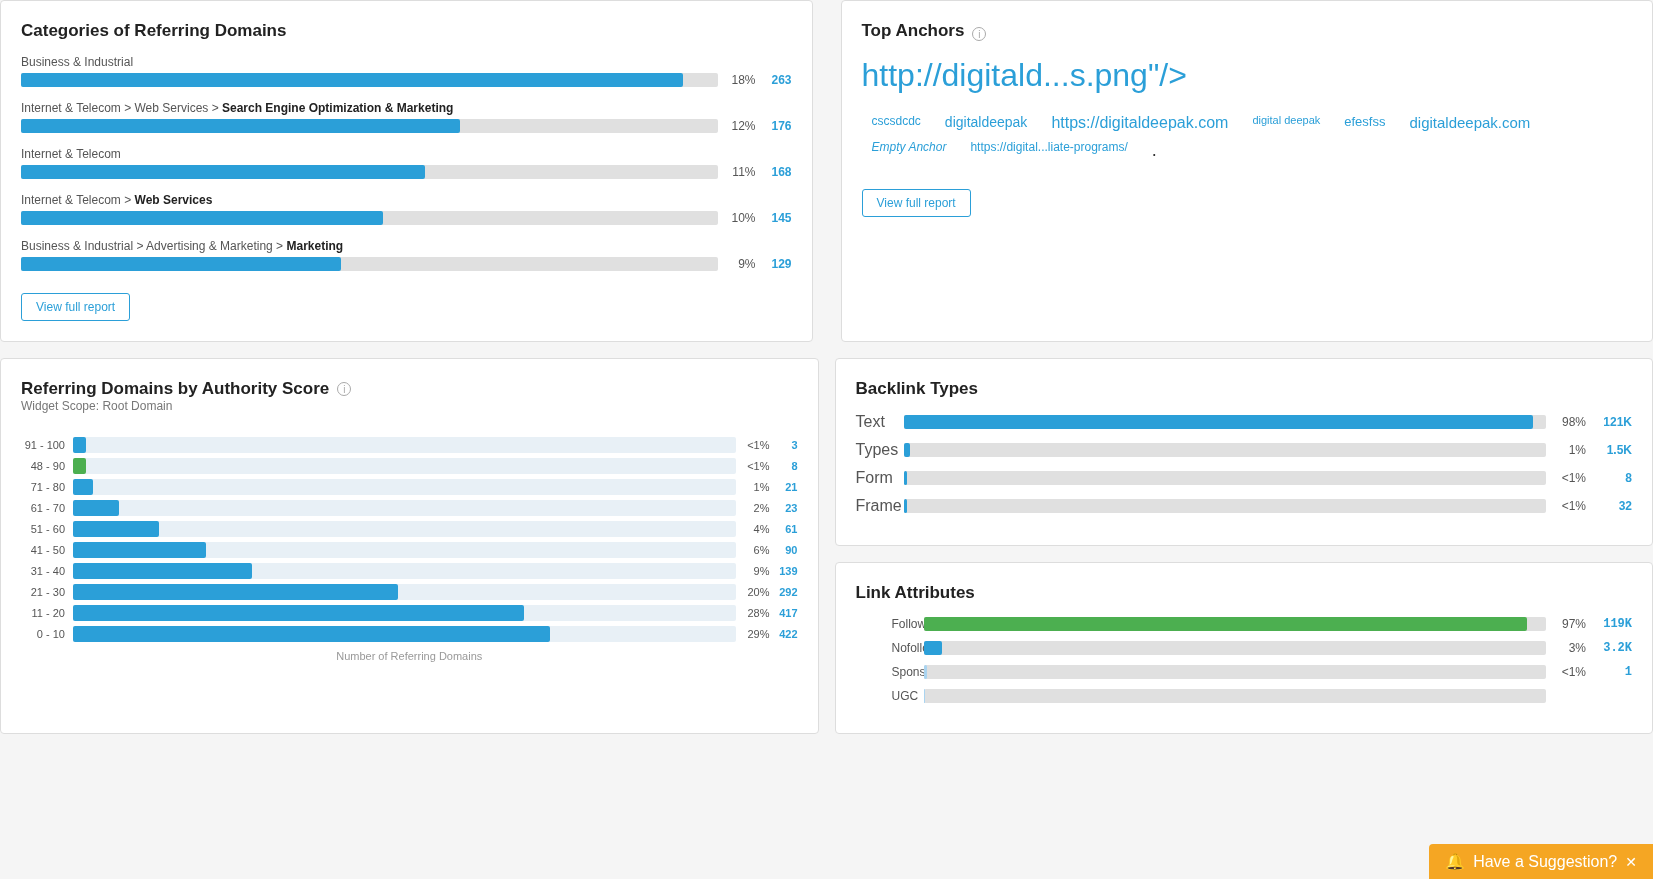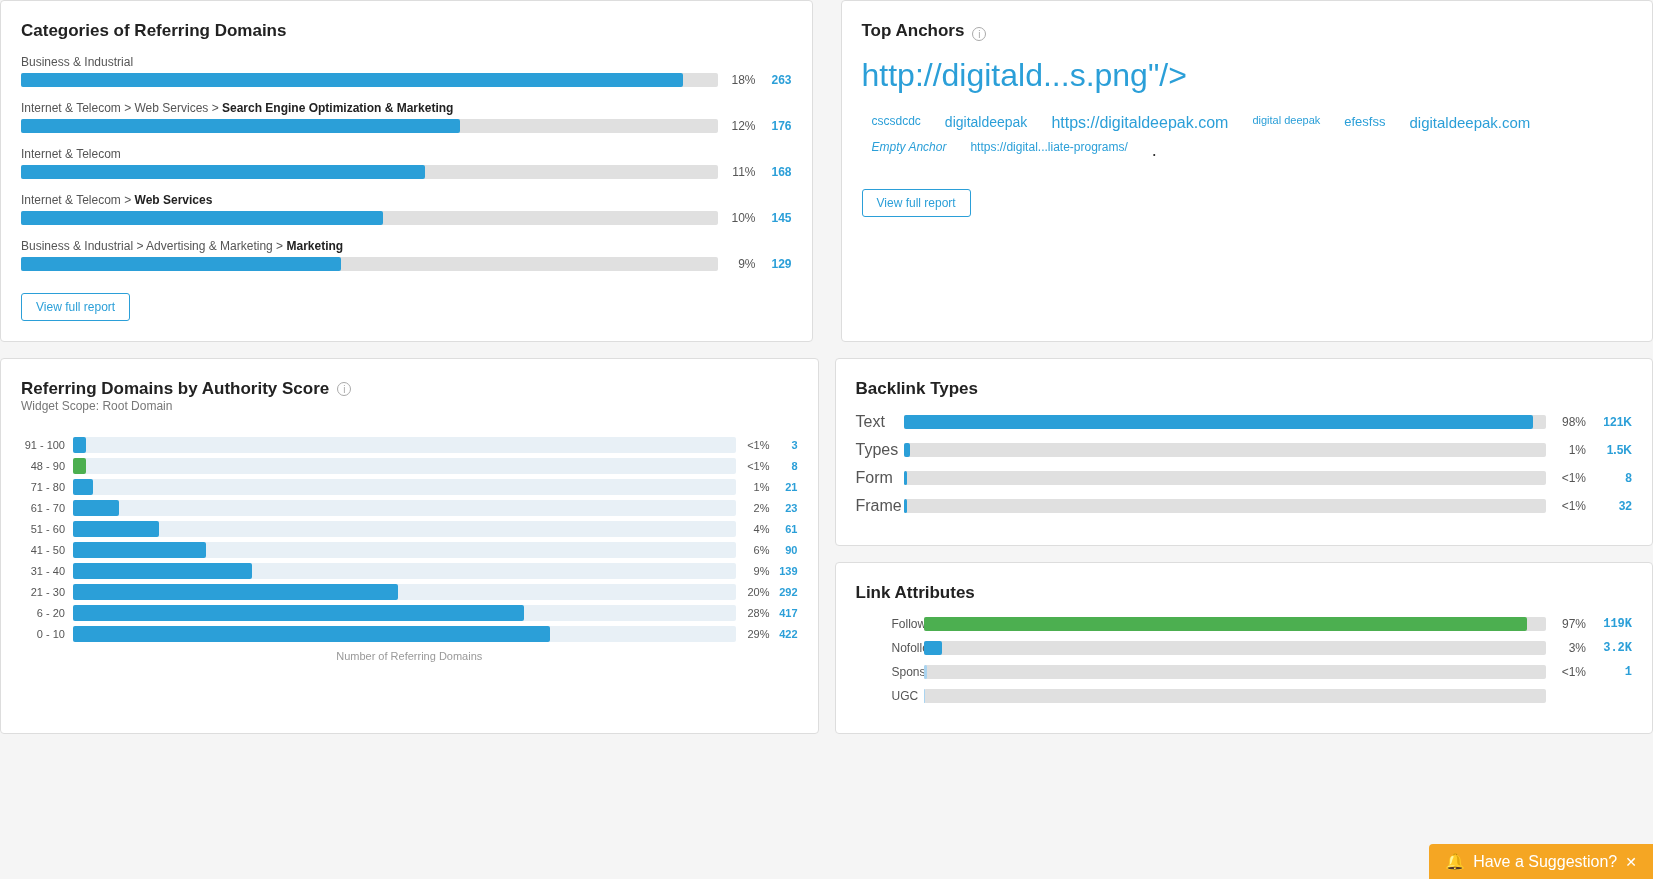--- a/index.html
+++ b/index.html
@@ -228,7 +228,7 @@
     <span class="authority-count">292</span>
   </div>
         <div class="authority-row">
-    <span class="authority-label">6 - 20</span>
+    <span class="authority-label">11 - 20</span>
     <div class="authority-bar-bg">
       <div class="authority-bar-fill blue" style="width:68%"></div>
     </div>

